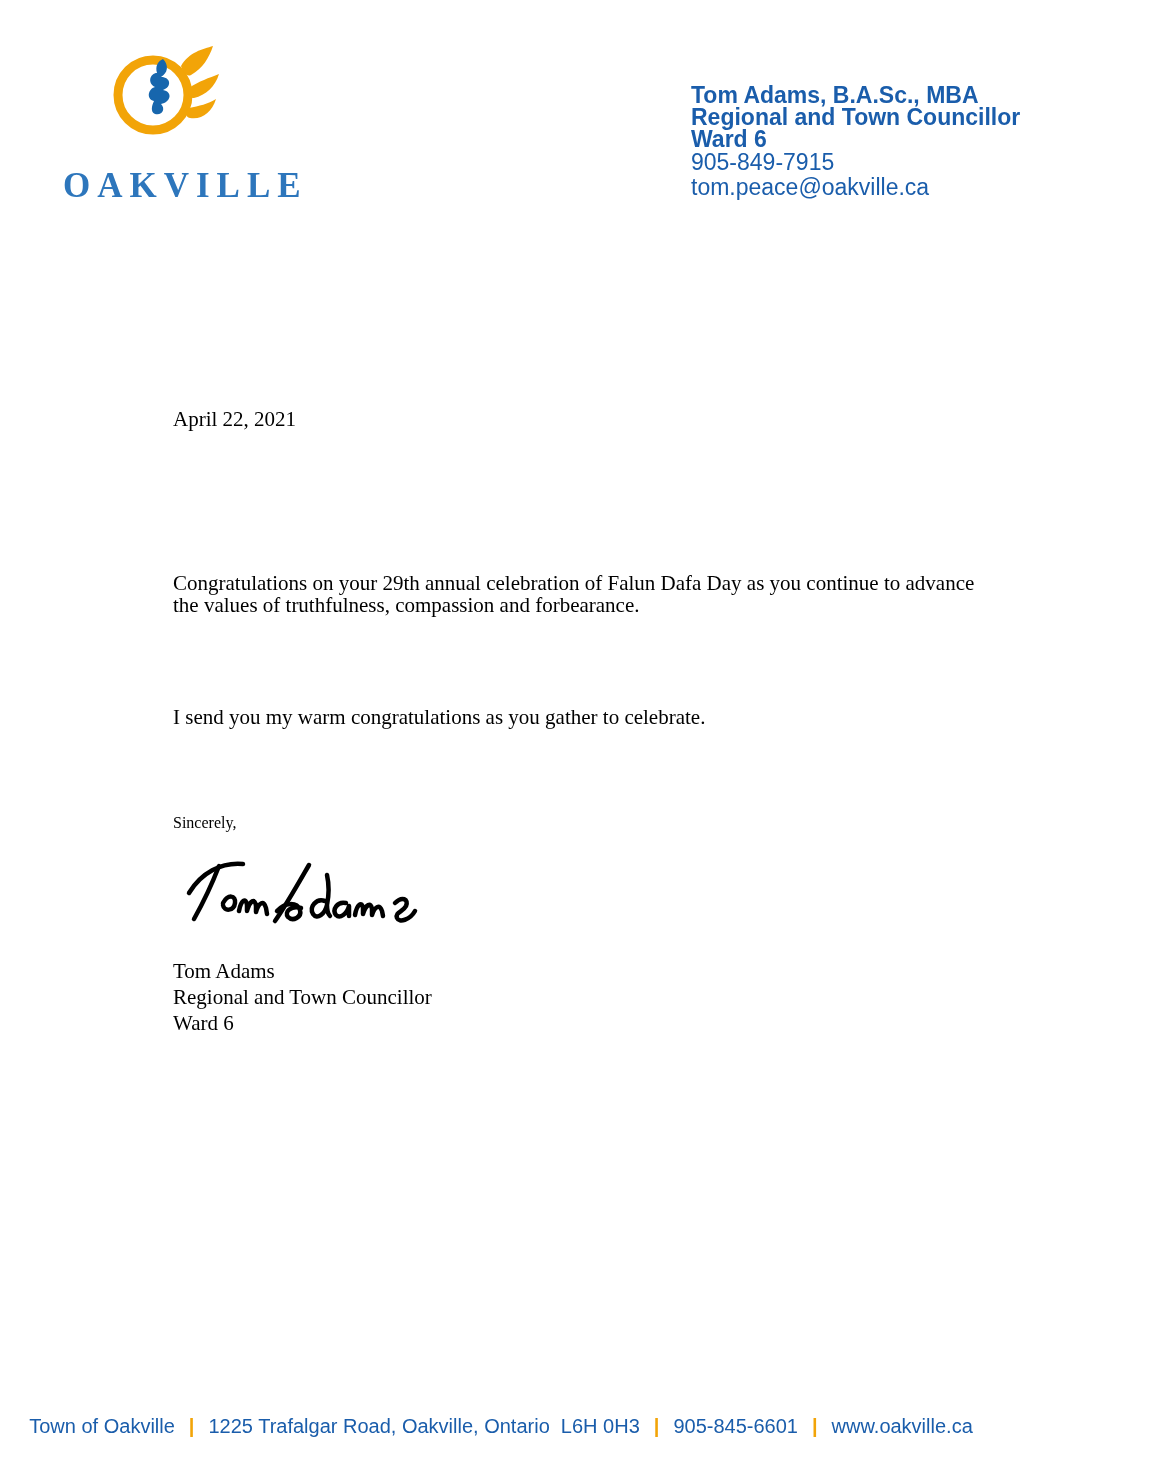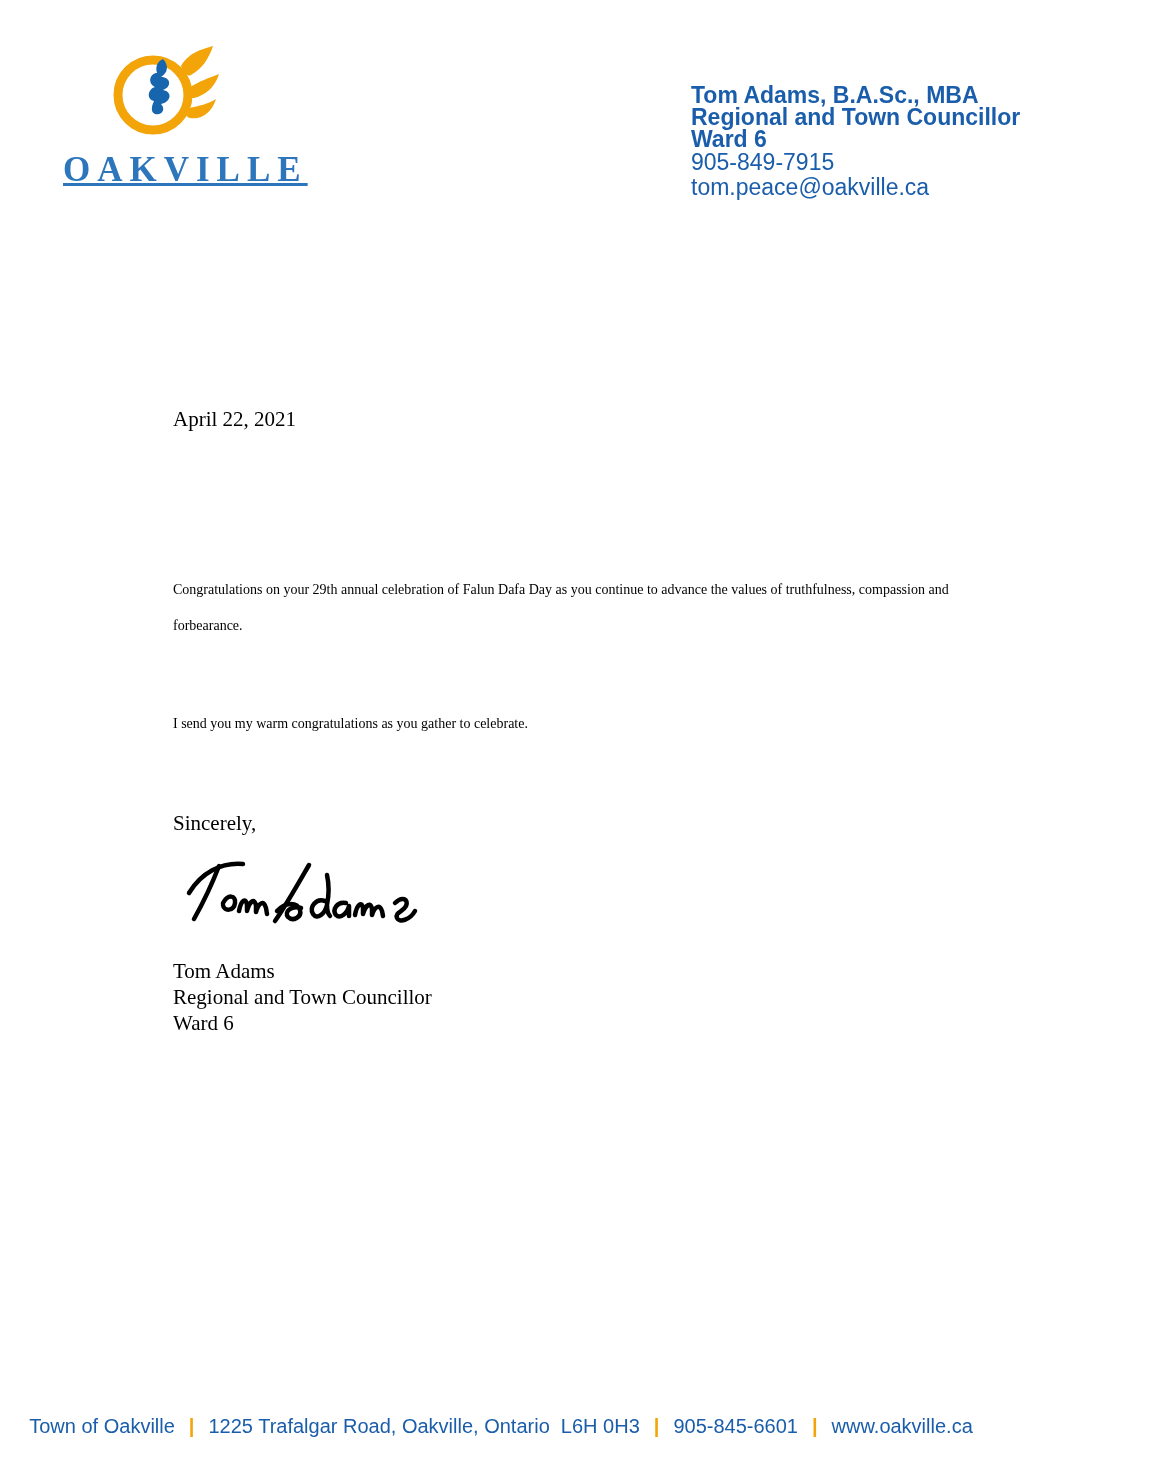--- a/index.html
+++ b/index.html
@@ -30,14 +30,13 @@
   }
   .brand svg{display:block; margin-left:40px;}
   .wordmark{
-    margin-top:4px;
+    margin-top:20px;
     font-family:"Liberation Serif", serif;
     font-size:35px;
     font-weight:600;
     letter-spacing:7px;
     color:var(--wordmark);
     white-space:nowrap;
-    text-decoration:underline;
   }
   .contact{
     position:absolute;

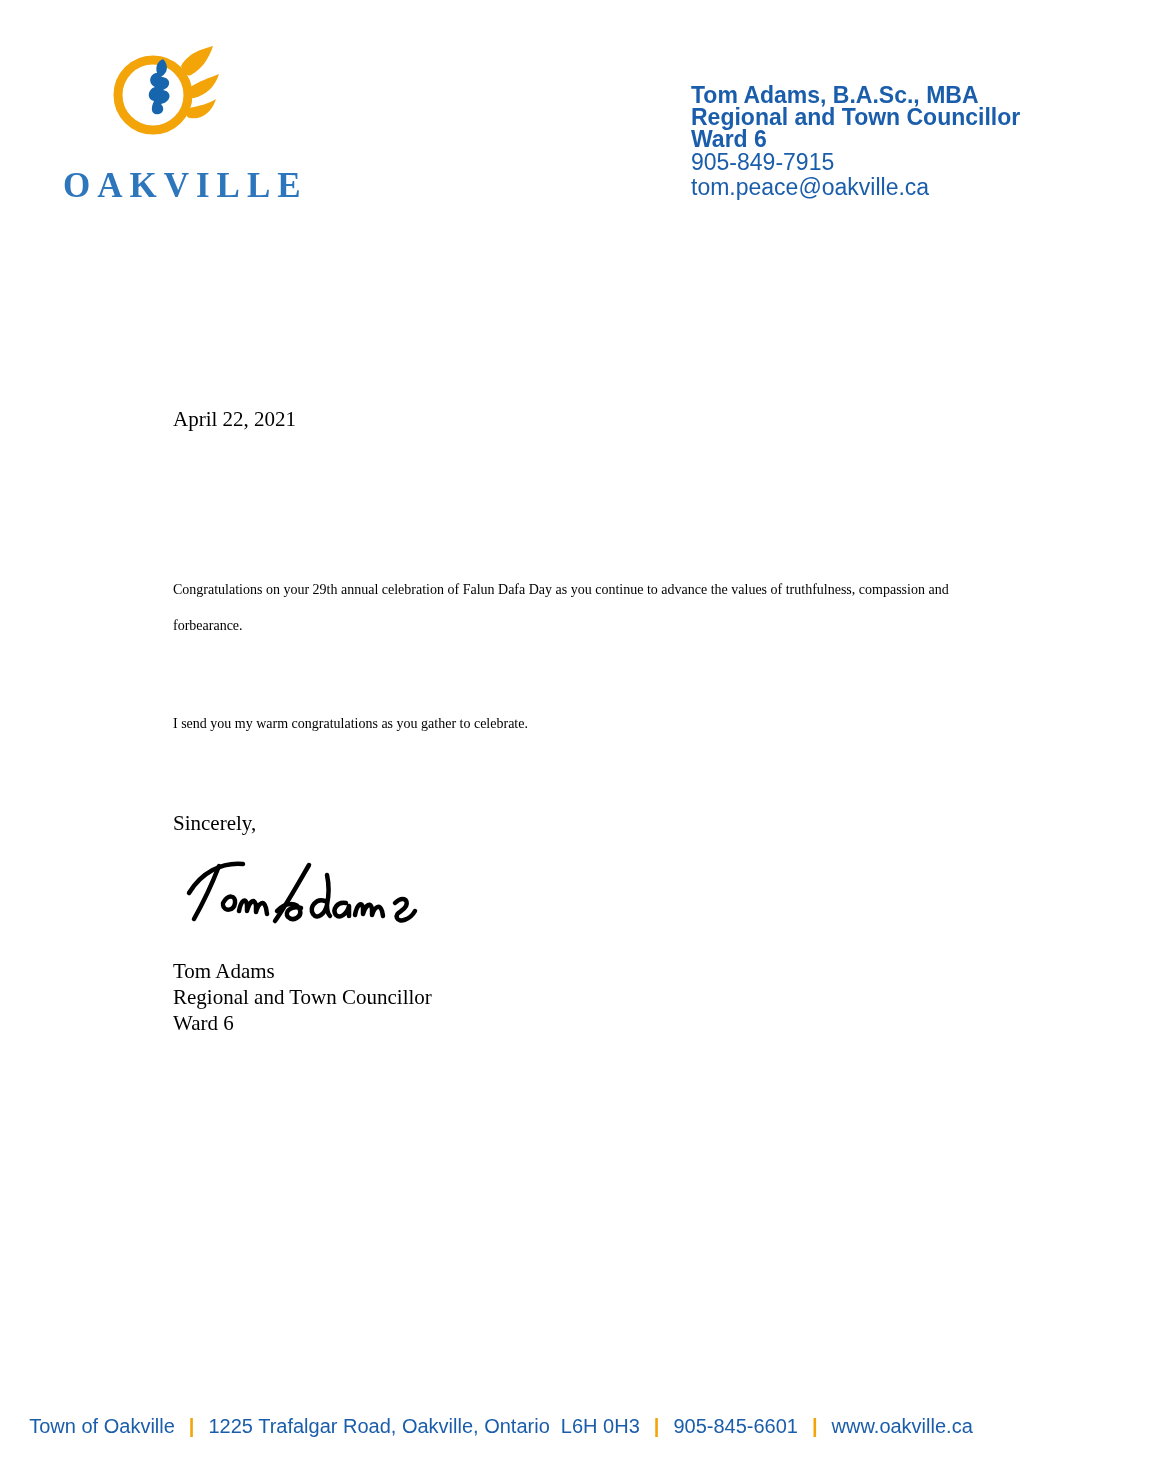--- a/index.html
+++ b/index.html
@@ -59,8 +59,8 @@
     position:absolute;
     left:173px;
     width:825px;
-    font-size:14px;
-    line-height:36px;
+    font-size:21px;
+    line-height:22px;
   }
   .p1{top:572px;}
   .p2{top:650px;}

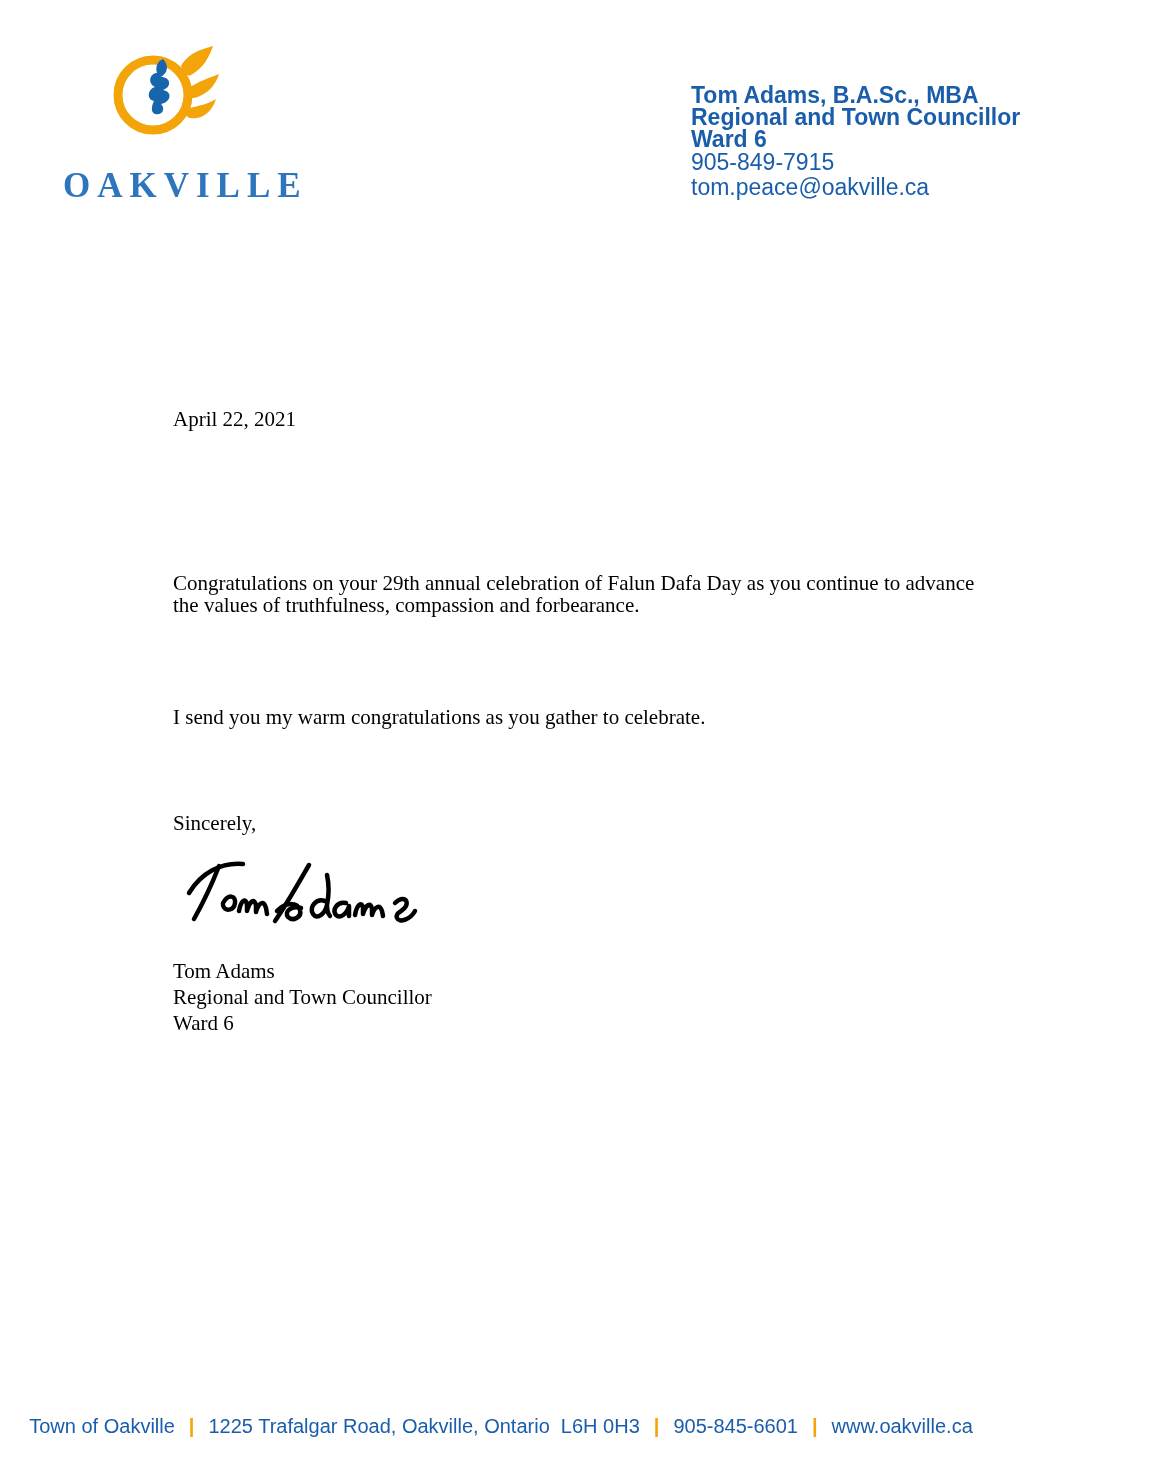--- a/index.html
+++ b/index.html
@@ -68,7 +68,7 @@
   .closing{
     position:absolute;
     left:173px; top:810px;
-    font-size:21px;
+    font-size:16px;
     line-height:26px;
   }
   .signature{

